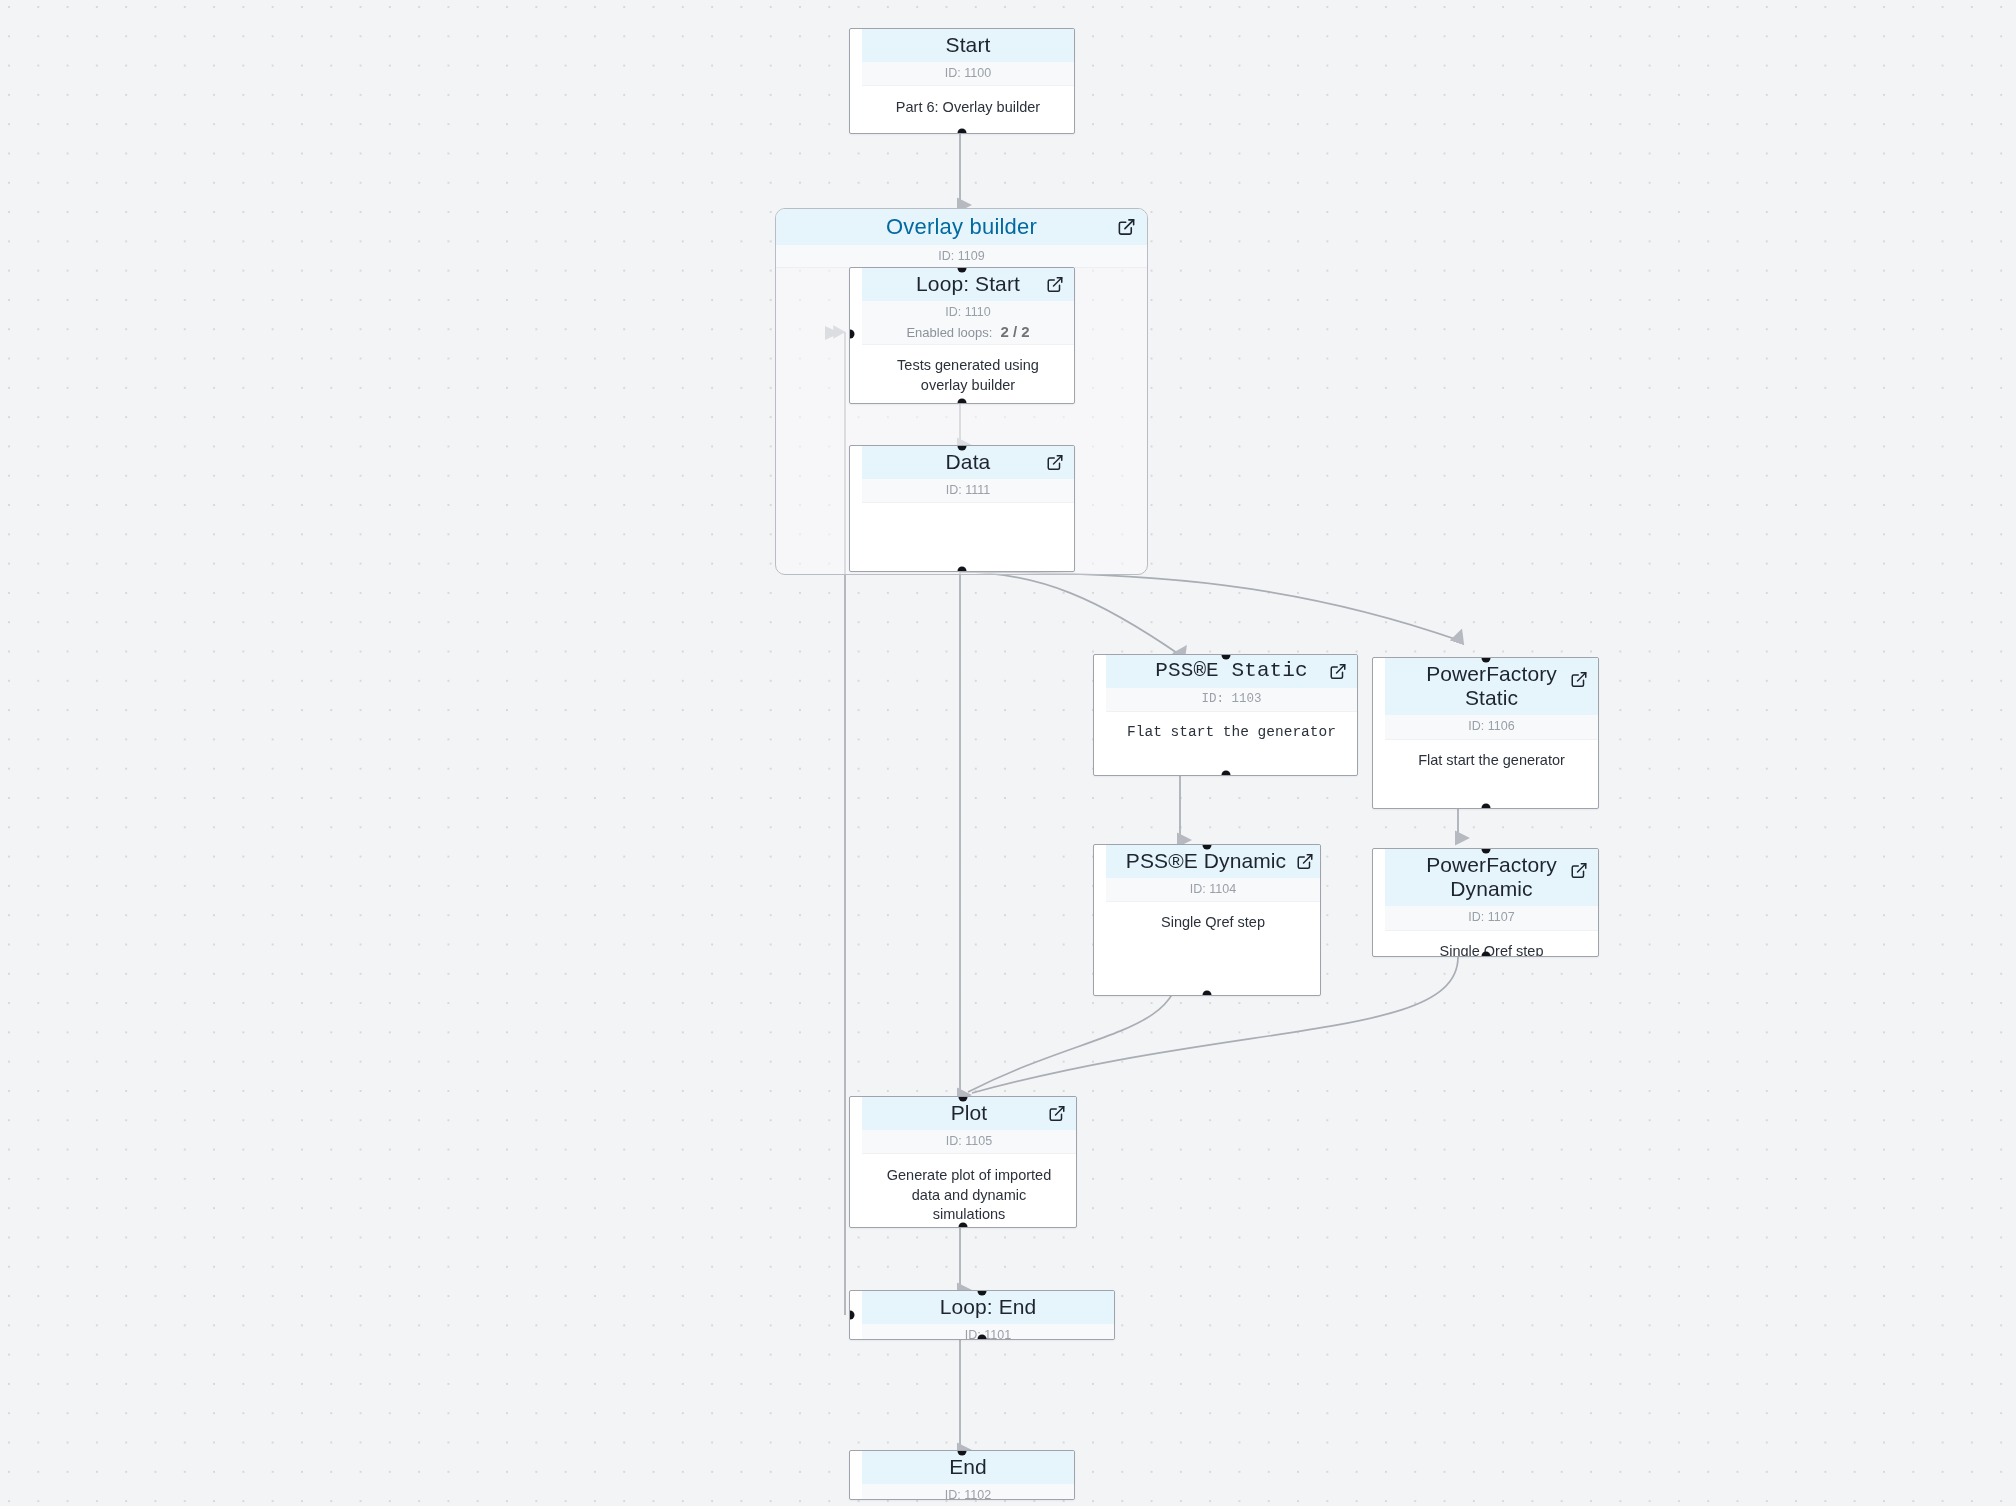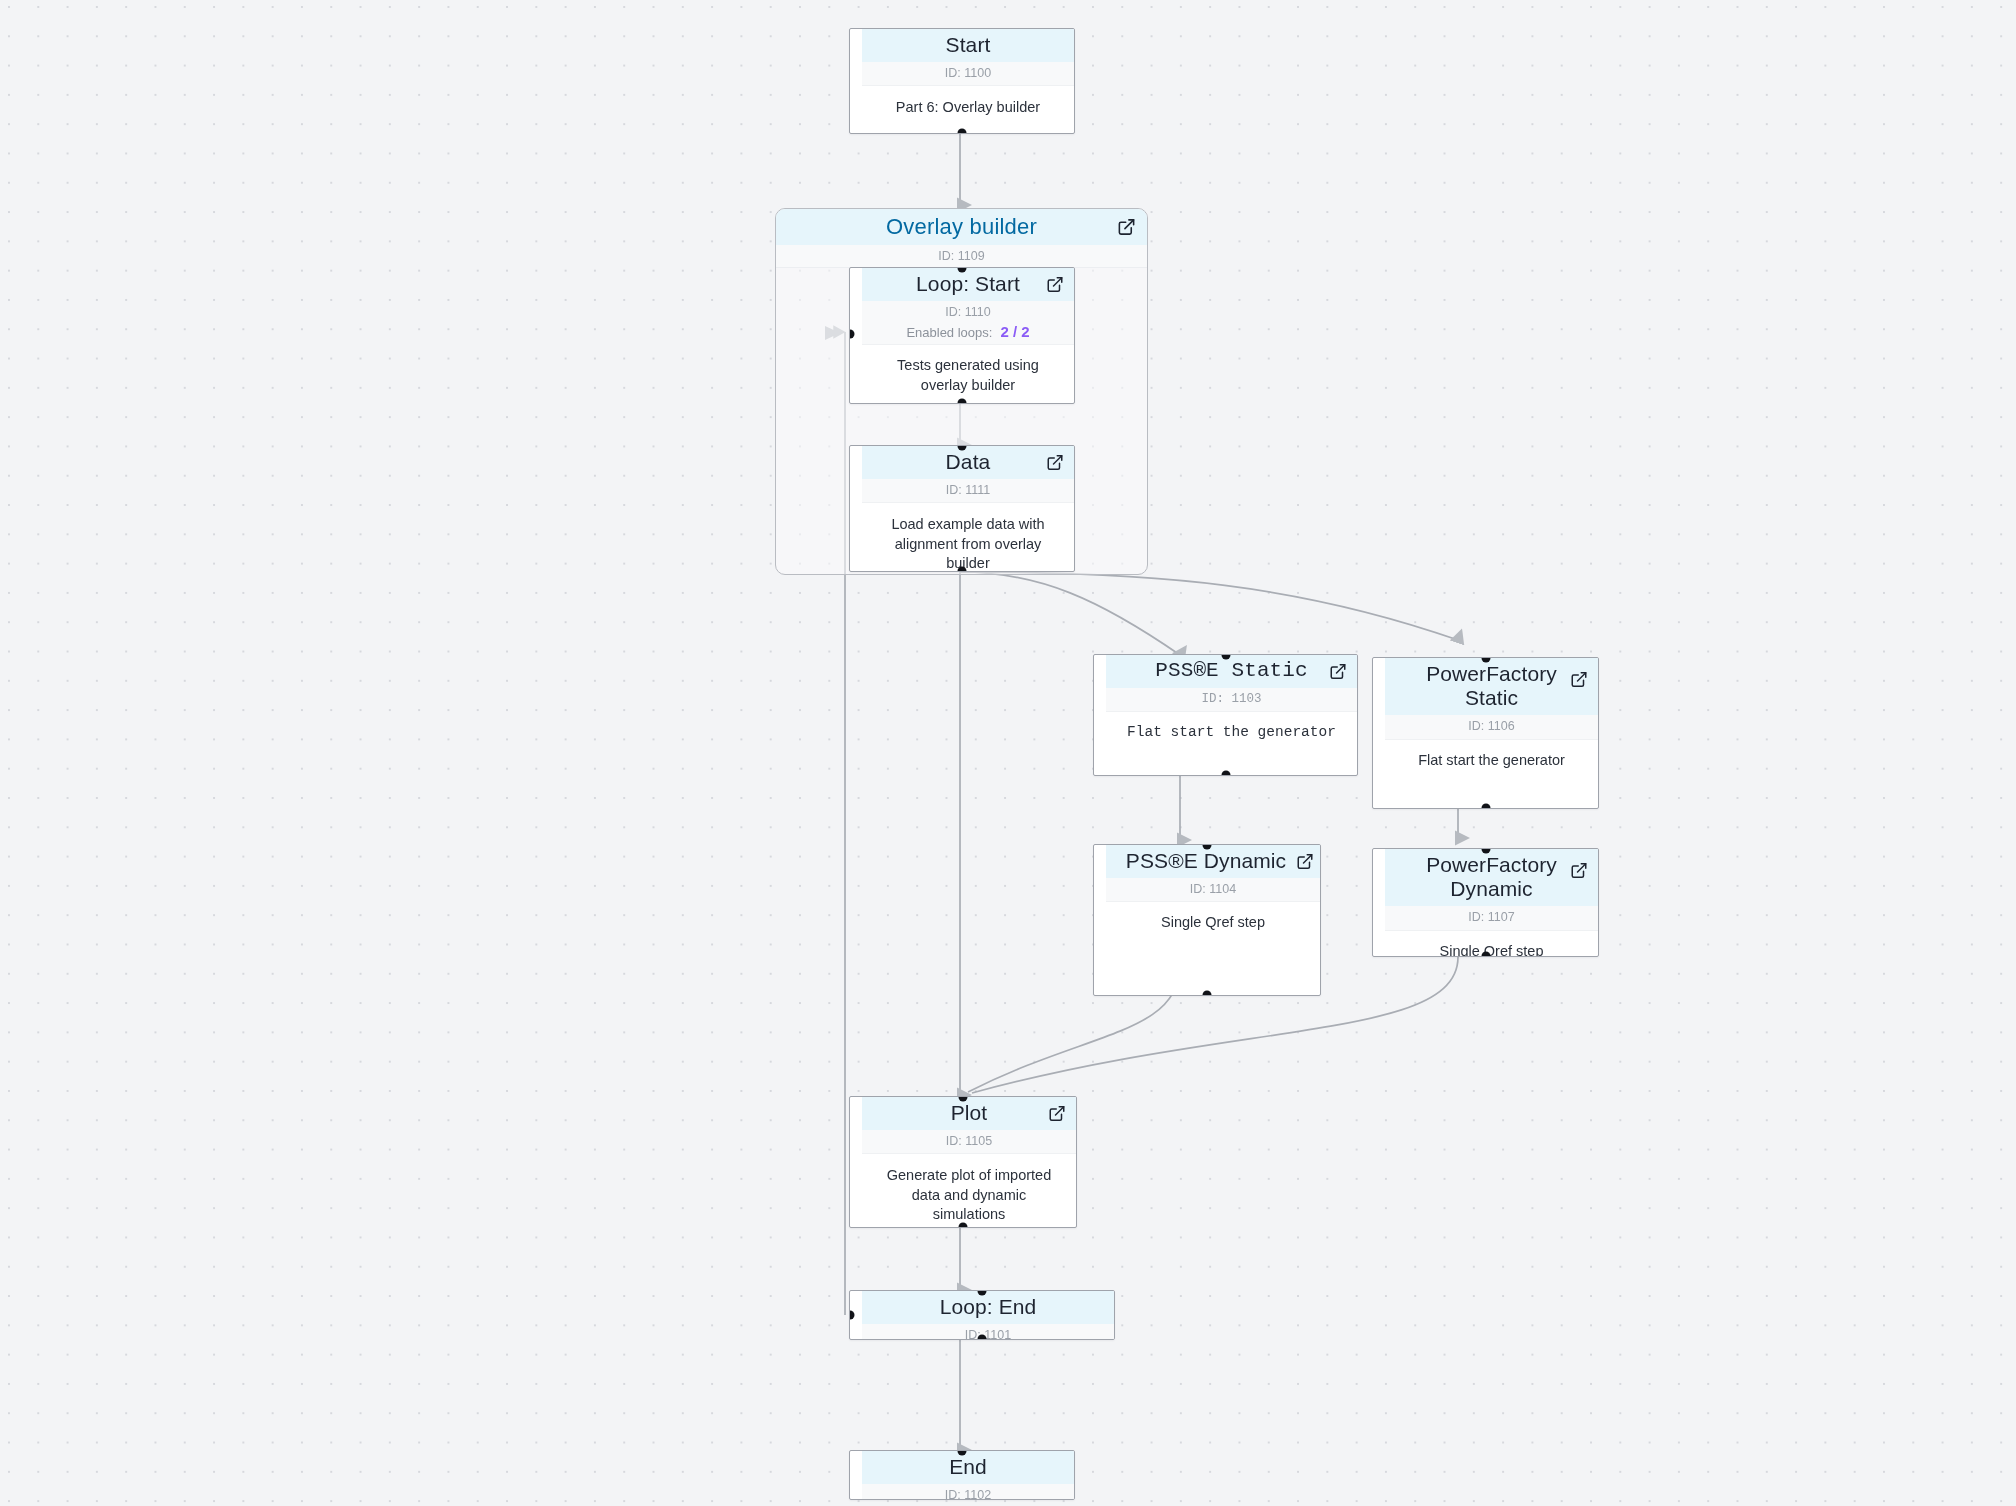--- a/index.html
+++ b/index.html
@@ -119,7 +119,7 @@
   }
   .node-meta .meta-val {
     font-size: 15px;
-    color: #8b5cf6;
+    color: #737373;
     font-weight: 700;
   }
   .node-desc {

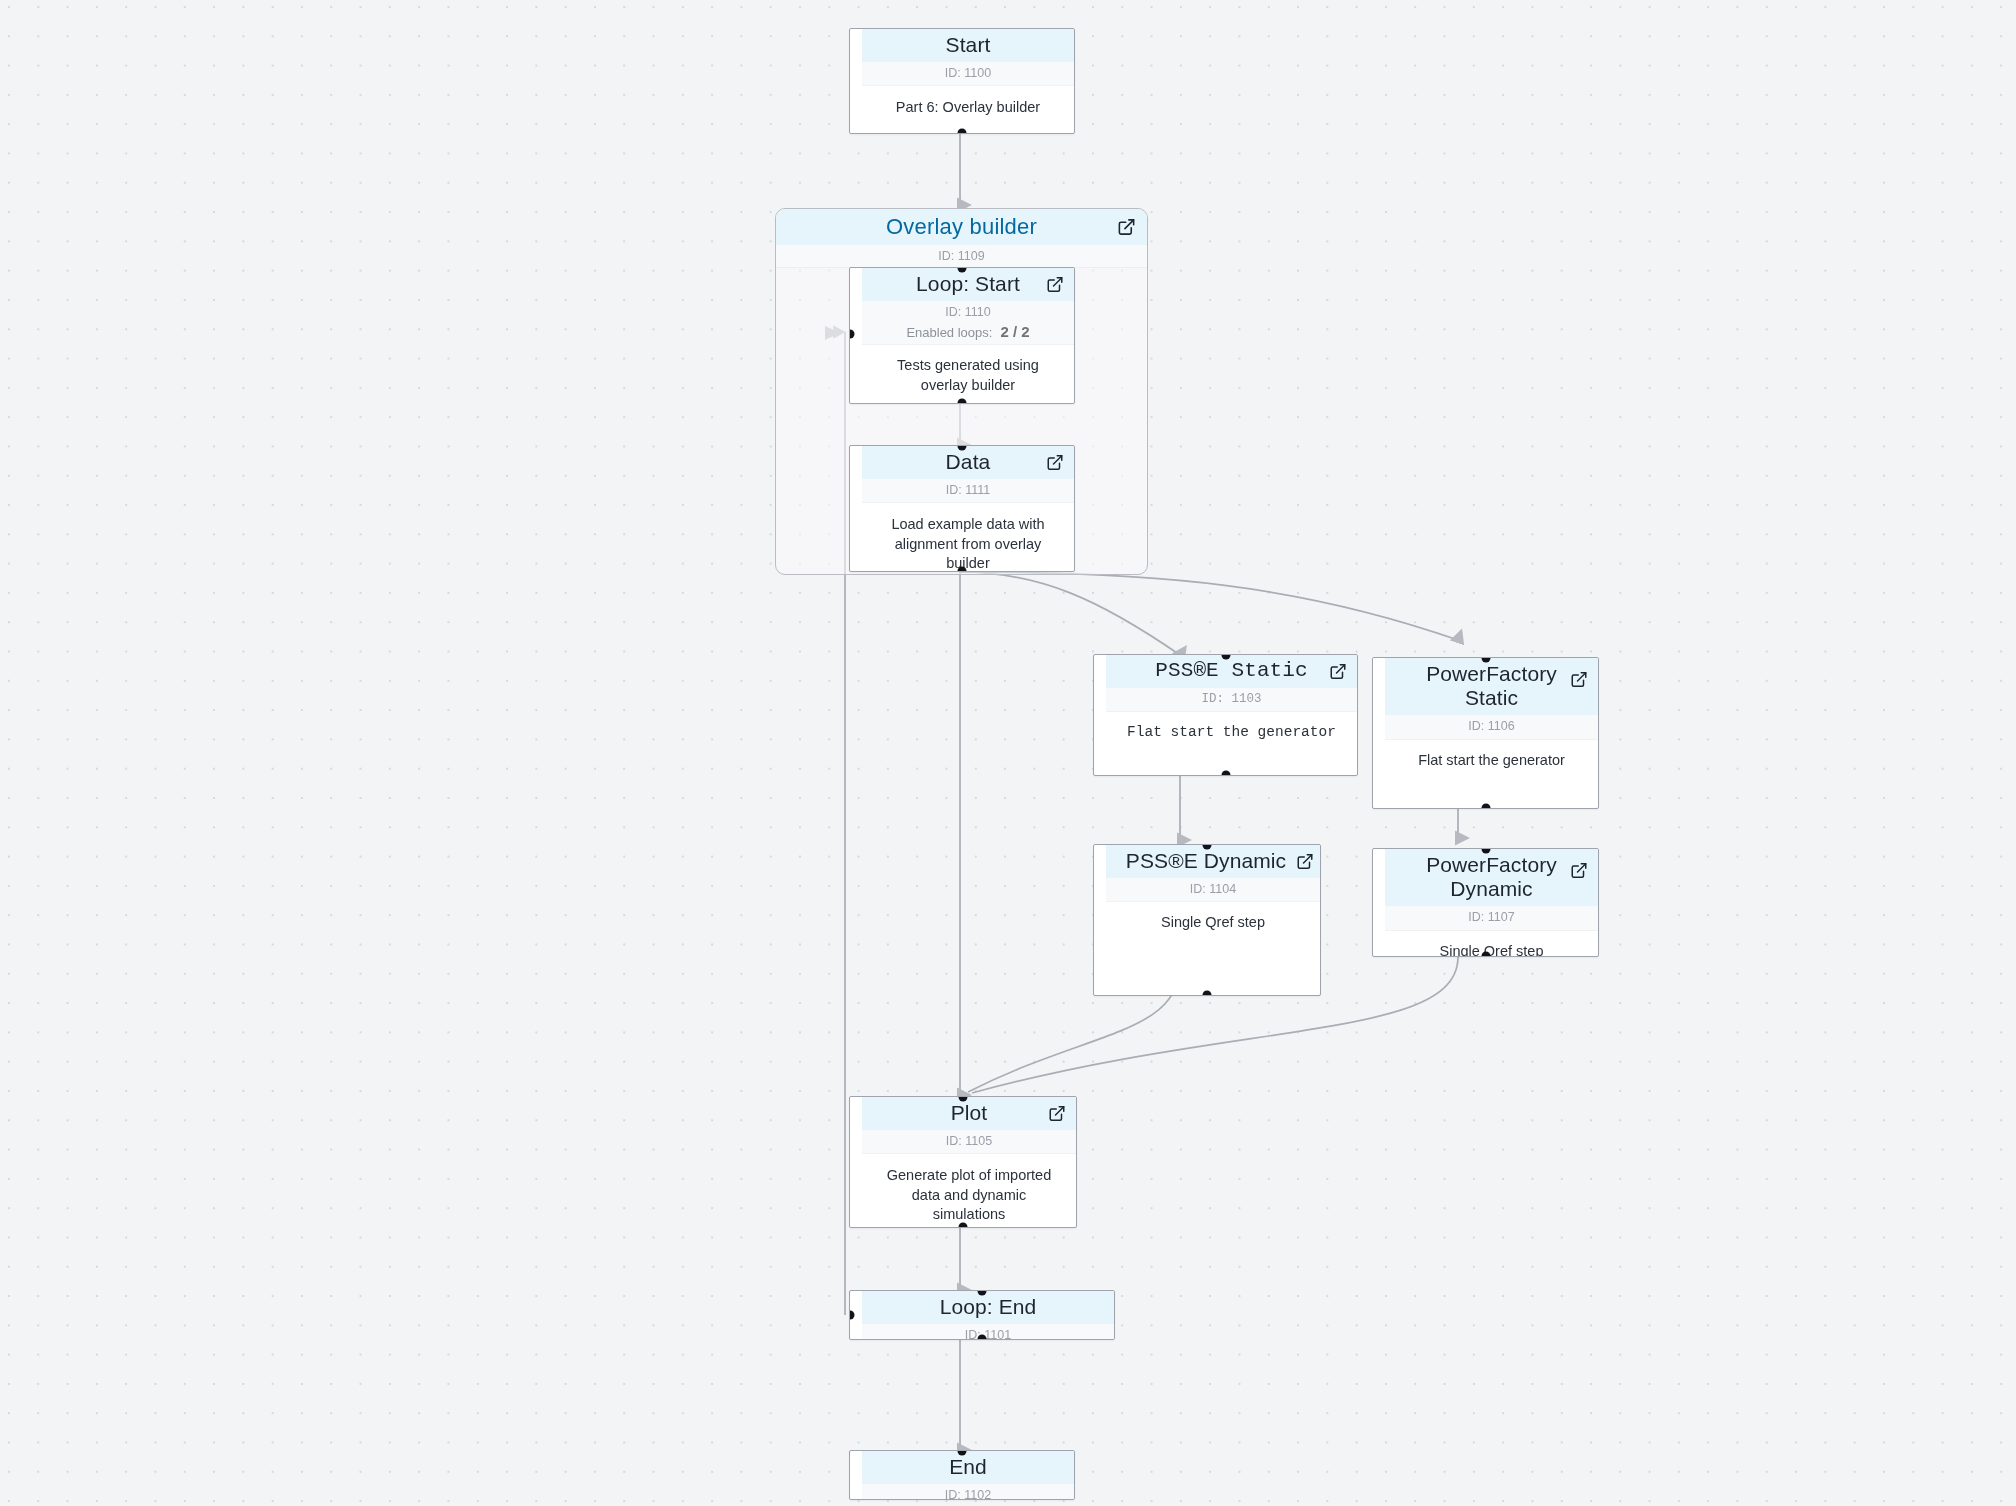--- a/index.html
+++ b/index.html
@@ -270,7 +270,6 @@
     <div class="node-idbar">
       <div class="node-id">ID: 1111</div>
     </div>
-    <div class="node-desc">Load example data with alignment from overlay builder</div>
     <div class="port top"></div>
     <div class="port bottom"></div>
   </div>

